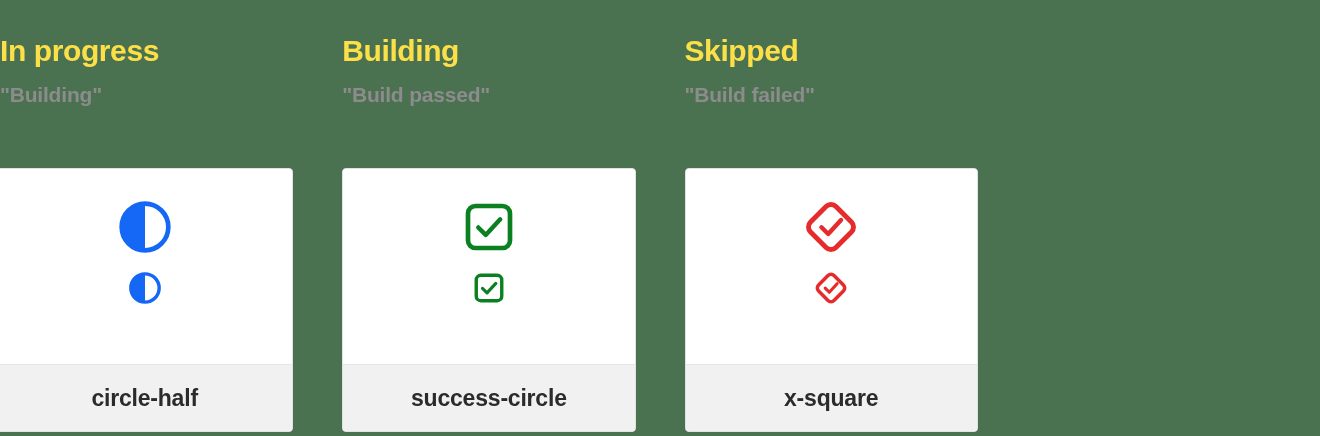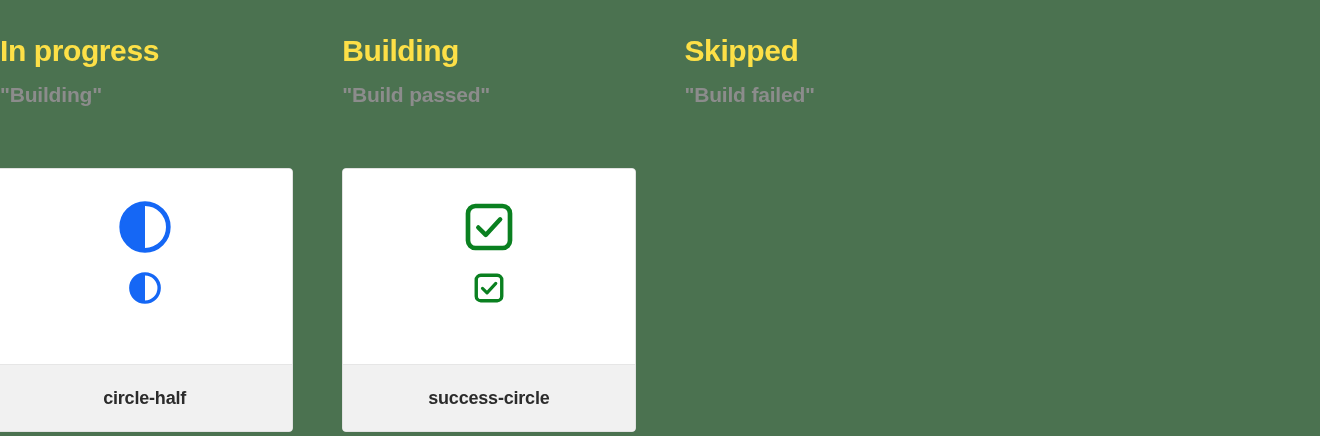--- a/index.html
+++ b/index.html
@@ -90,7 +90,7 @@
     justify-content: center;
   }
   .card-footer span {
-    font-size: 18px;
+    font-size: 23px;
     font-weight: bold;
     color: #2b2b2b;
     letter-spacing: -0.2px;

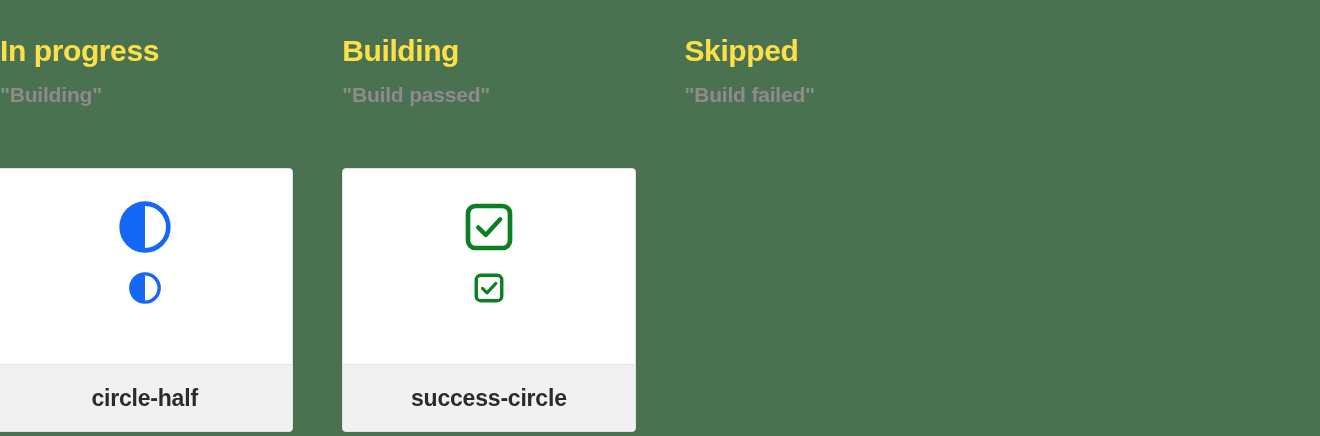--- a/index.html
+++ b/index.html
@@ -147,6 +147,25 @@
   <div class="col col-2">
     <h2 class="heading">Skipped</h2>
     <p class="subheading">"Build failed"</p>
+    <div class="card">
+      <div class="card-body">
+        <svg class="icon-big" viewBox="0 0 24 24">
+          <g transform="rotate(45 12 12)">
+            <rect x="4.3" y="4.3" width="15.4" height="15.4" rx="3" ry="3" fill="none" stroke="#e52b2b" stroke-width="2.1"></rect>
+          </g>
+          <path d="M7.9 12.1 L10.8 15.0 L16.3 9.0" fill="none" stroke="#e52b2b" stroke-width="1.9" stroke-linecap="round" stroke-linejoin="round"></path>
+        </svg>
+        <svg class="icon-small" viewBox="0 0 24 24">
+          <g transform="rotate(45 12 12)">
+            <rect x="4.3" y="4.3" width="15.4" height="15.4" rx="3" ry="3" fill="none" stroke="#e52b2b" stroke-width="2.5"></rect>
+          </g>
+          <path d="M7.9 12.1 L10.8 15.0 L16.3 9.0" fill="none" stroke="#e52b2b" stroke-width="2.2" stroke-linecap="round" stroke-linejoin="round"></path>
+        </svg>
+      </div>
+      <div class="card-footer">
+        <span>x-square</span>
+      </div>
+    </div>
   </div>
 
 

